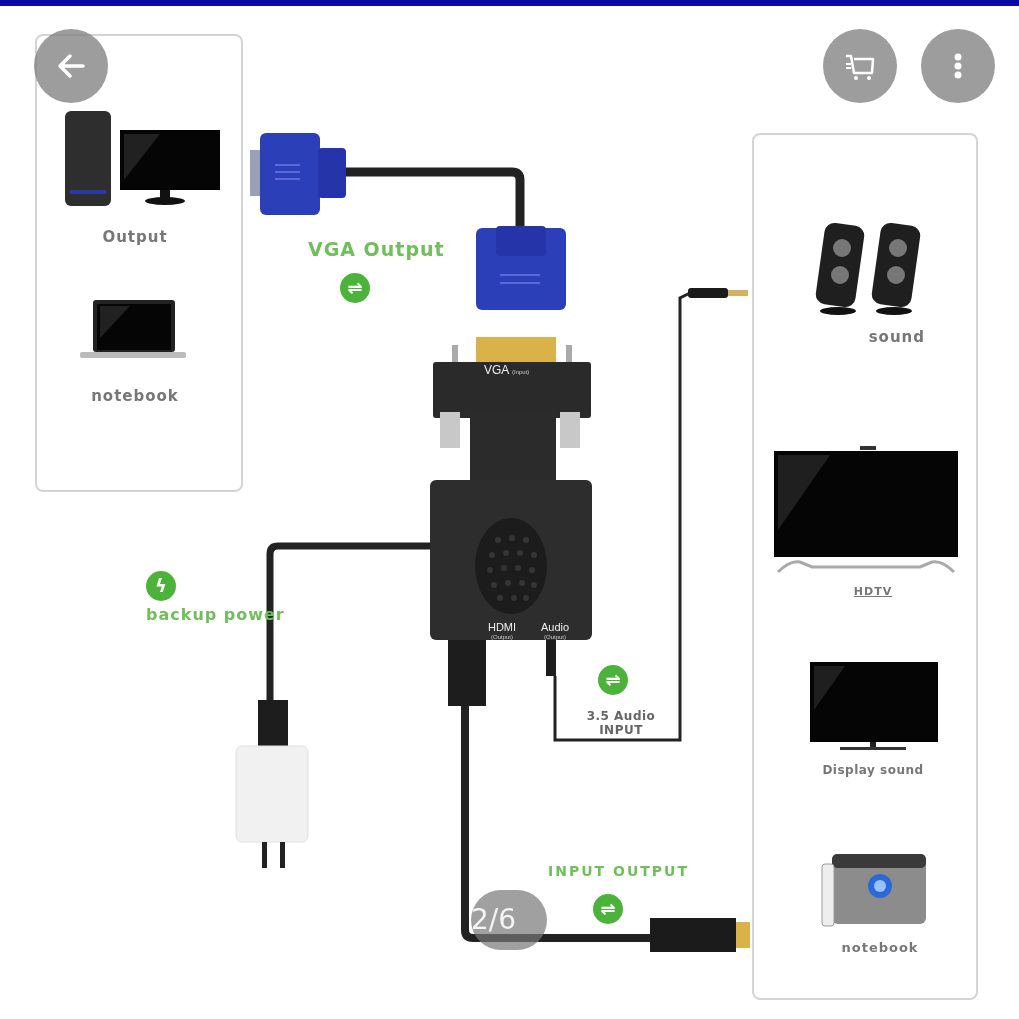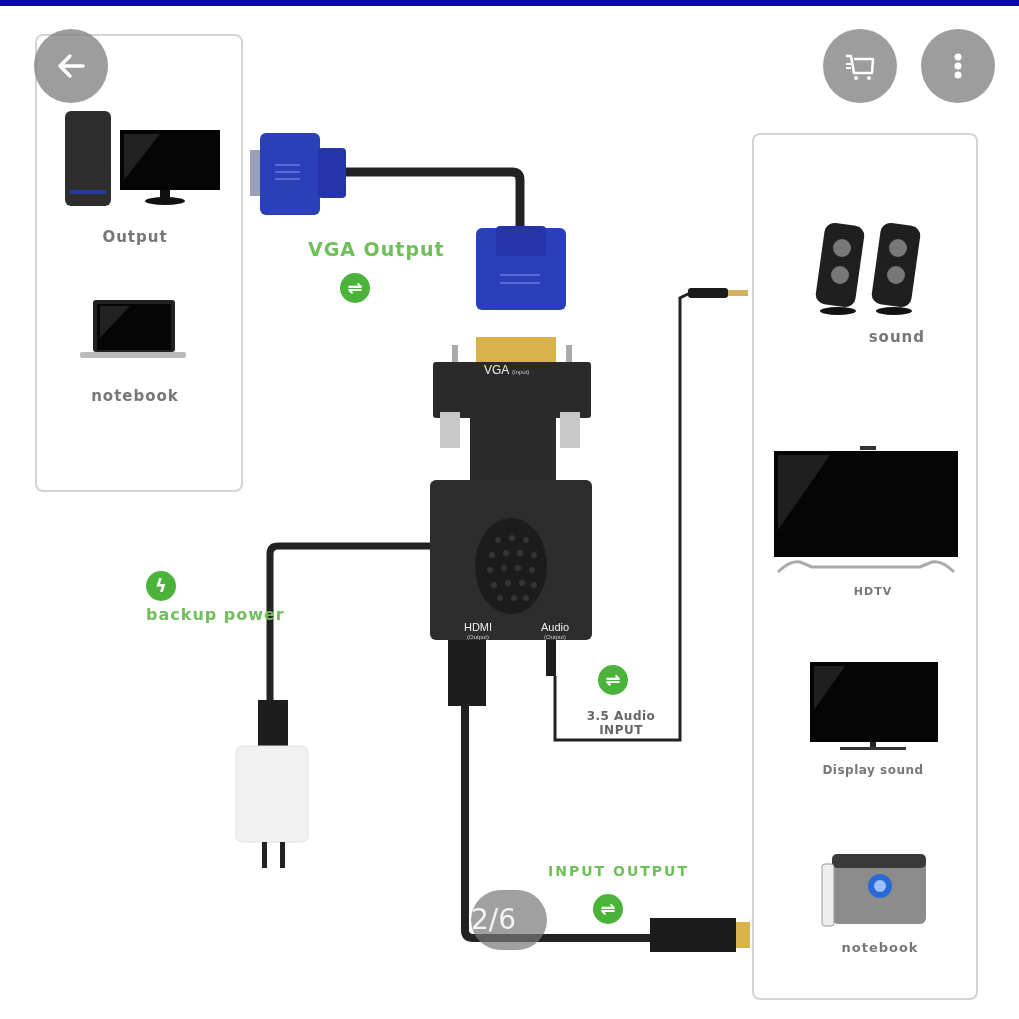--- a/index.html
+++ b/index.html
@@ -148,7 +148,7 @@
 <div class="lbl" style="left:75px;top:387px;width:120px;">notebook</div>
 
 <div class="lbl" style="left:805px;top:328px;width:120px;text-align:right;">sound</div>
-<div class="lbl" style="left:813px;top:585px;width:120px;font-size:11px;">HDTV</div>
+<div class="lbl" style="left:813px;top:585px;width:120px;font-size:11px;text-decoration:underline;">HDTV</div>
 <div class="lbl" style="left:803px;top:763px;width:140px;font-size:12px;letter-spacing:0.5px;">Display sound</div>
 <div class="lbl" style="left:820px;top:940px;width:120px;font-size:13px;">notebook</div>
 

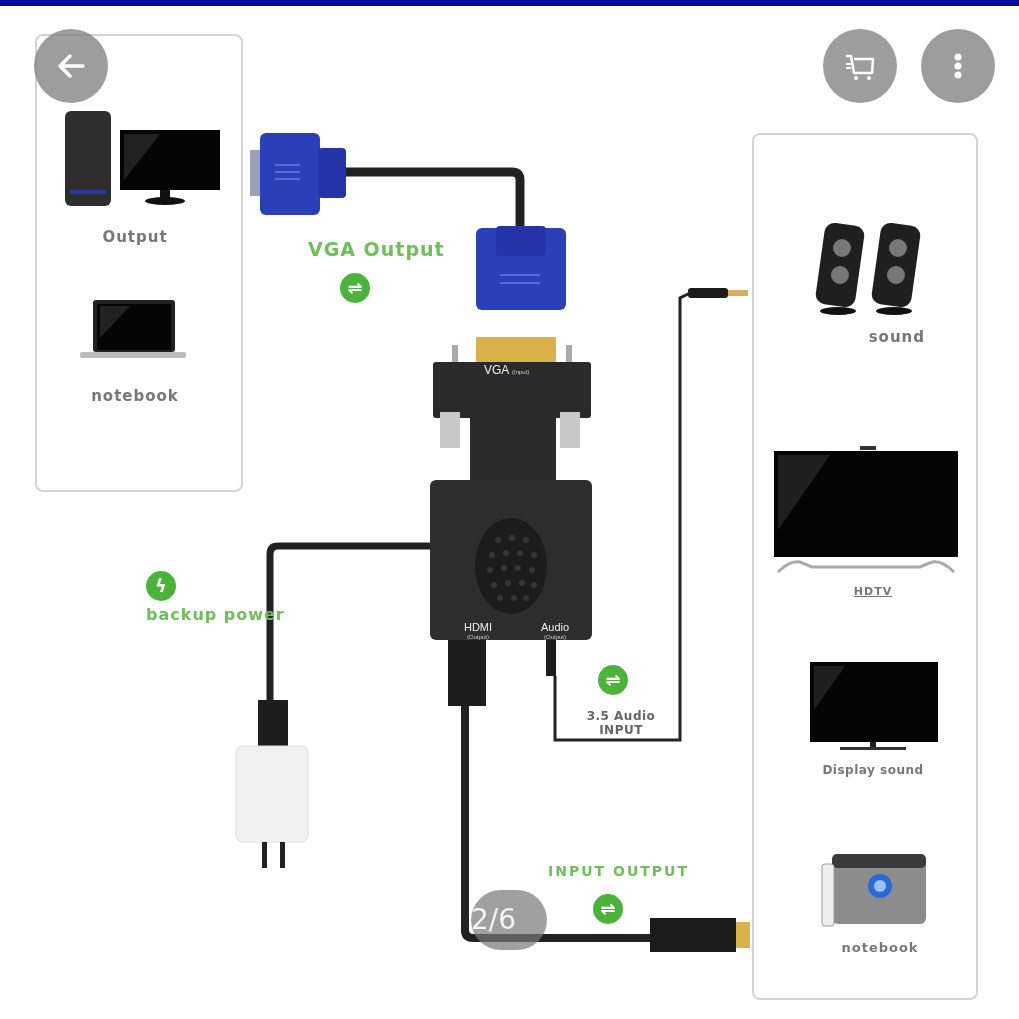--- a/index.html
+++ b/index.html
@@ -168,7 +168,7 @@
   <span>VGA</span>
   <span style="font-size:6px;color:#ccc;">(Input)</span>
 </div>
-<div class="tiny" style="left:455px;top:622px;width:46px;">
+<div class="tiny" style="left:479px;top:622px;width:46px;">
   <span>HDMI</span>
   <small>(Output)</small>
 </div>

